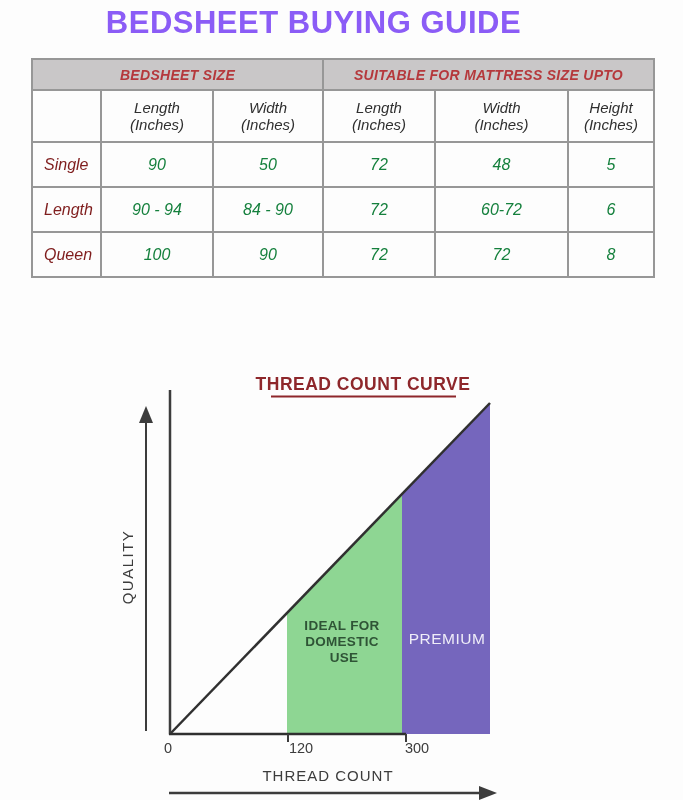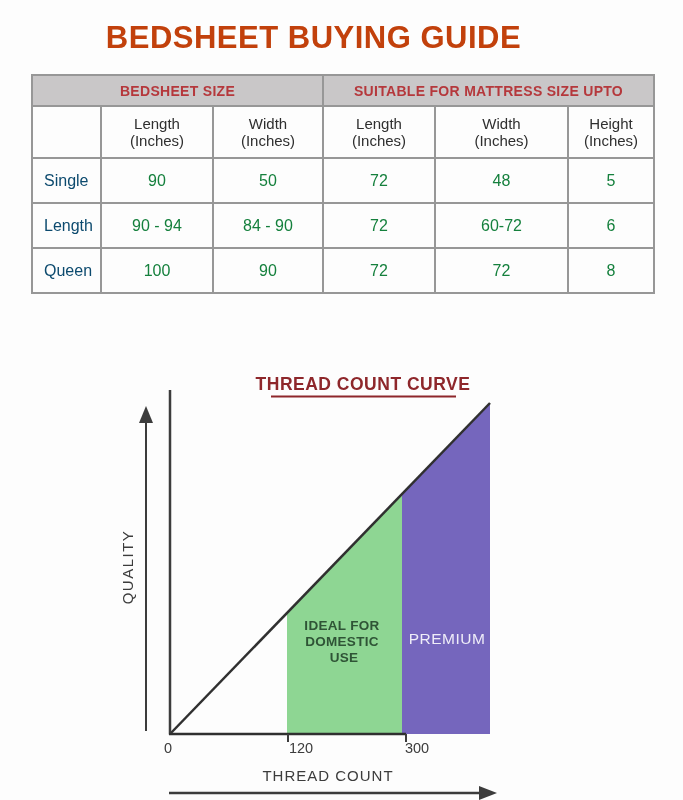--- a/index.html
+++ b/index.html
@@ -9,9 +9,9 @@
     font-family: "Liberation Sans", sans-serif;
   }
   .page-title {
-    position: absolute; top: 18px; left: 0; width: 627px;
+    position: absolute; top: 3px; left: 0; width: 627px;
     text-align: center; font-size: 31px; font-weight: bold;
-    color: #c2410c; letter-spacing: 0.5px; line-height: 40px;
+    color: #8b5cf6; letter-spacing: 0.5px; line-height: 40px;
   }
   table.guide {
     position: absolute; left: 31px; top: 74px; width: 622px;

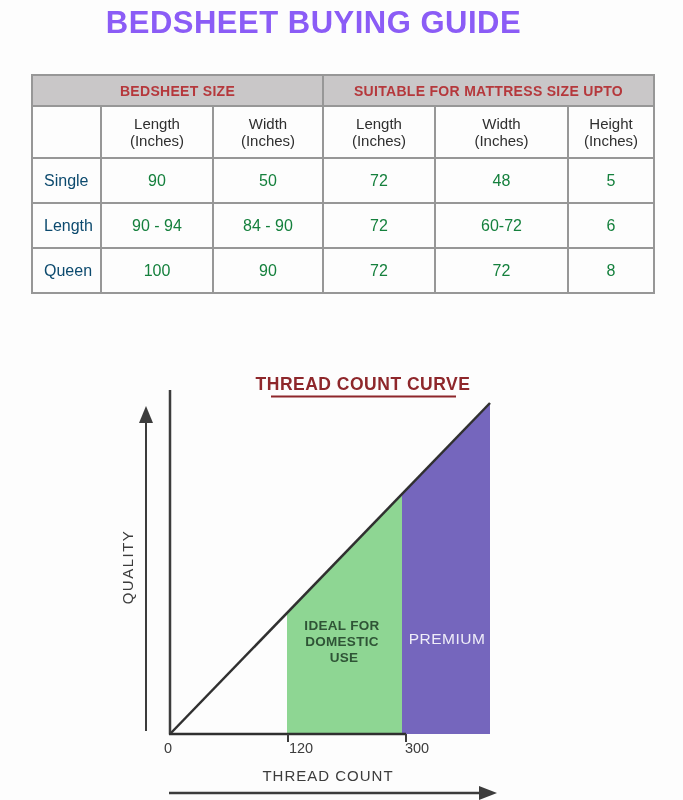--- a/index.html
+++ b/index.html
@@ -14,8 +14,8 @@
     color: #8b5cf6; letter-spacing: 0.5px; line-height: 40px;
   }
   table.guide {
-    position: absolute; left: 31px; top: 74px; width: 622px;
-    border-collapse: collapse; table-layout: fixed;
+    position: absolute; left: 31px; top: 58px; width: 622px;
+    border-collapse: collapse; table-layout: fixed; font-style: italic;
   }
   table.guide td { border: 2px solid #979797; padding: 0; text-align: center; vertical-align: middle; }
   tr.group-row td {

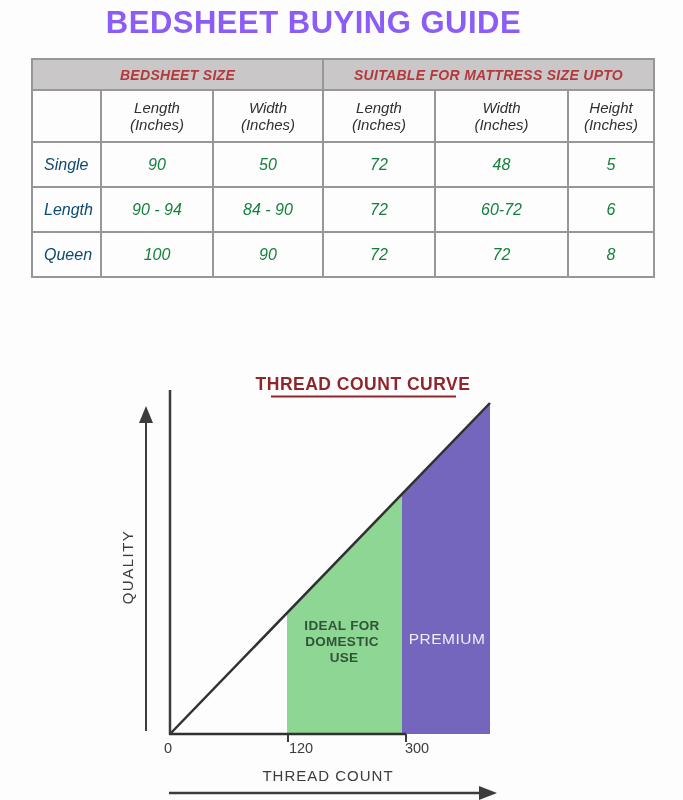--- a/index.html
+++ b/index.html
@@ -26,7 +26,7 @@
   .colhead-line { font-size: 15px; line-height: 17px; color: #2f2f2f; }
   tr.data-row td { height: 43px; font-size: 16px; color: #15803d; }
   tr.data-row td.rowlabel {
-    text-align: left; padding-left: 11px; color: #0c4a6e;
+    text-align: left; padding-left: 11px; color: #7f1d1d;
   }
   svg.chart { position: absolute; left: 0; top: 0; width: 683px; height: 800px; }
   .svg-txt { font-family: "Liberation Sans", sans-serif; }

